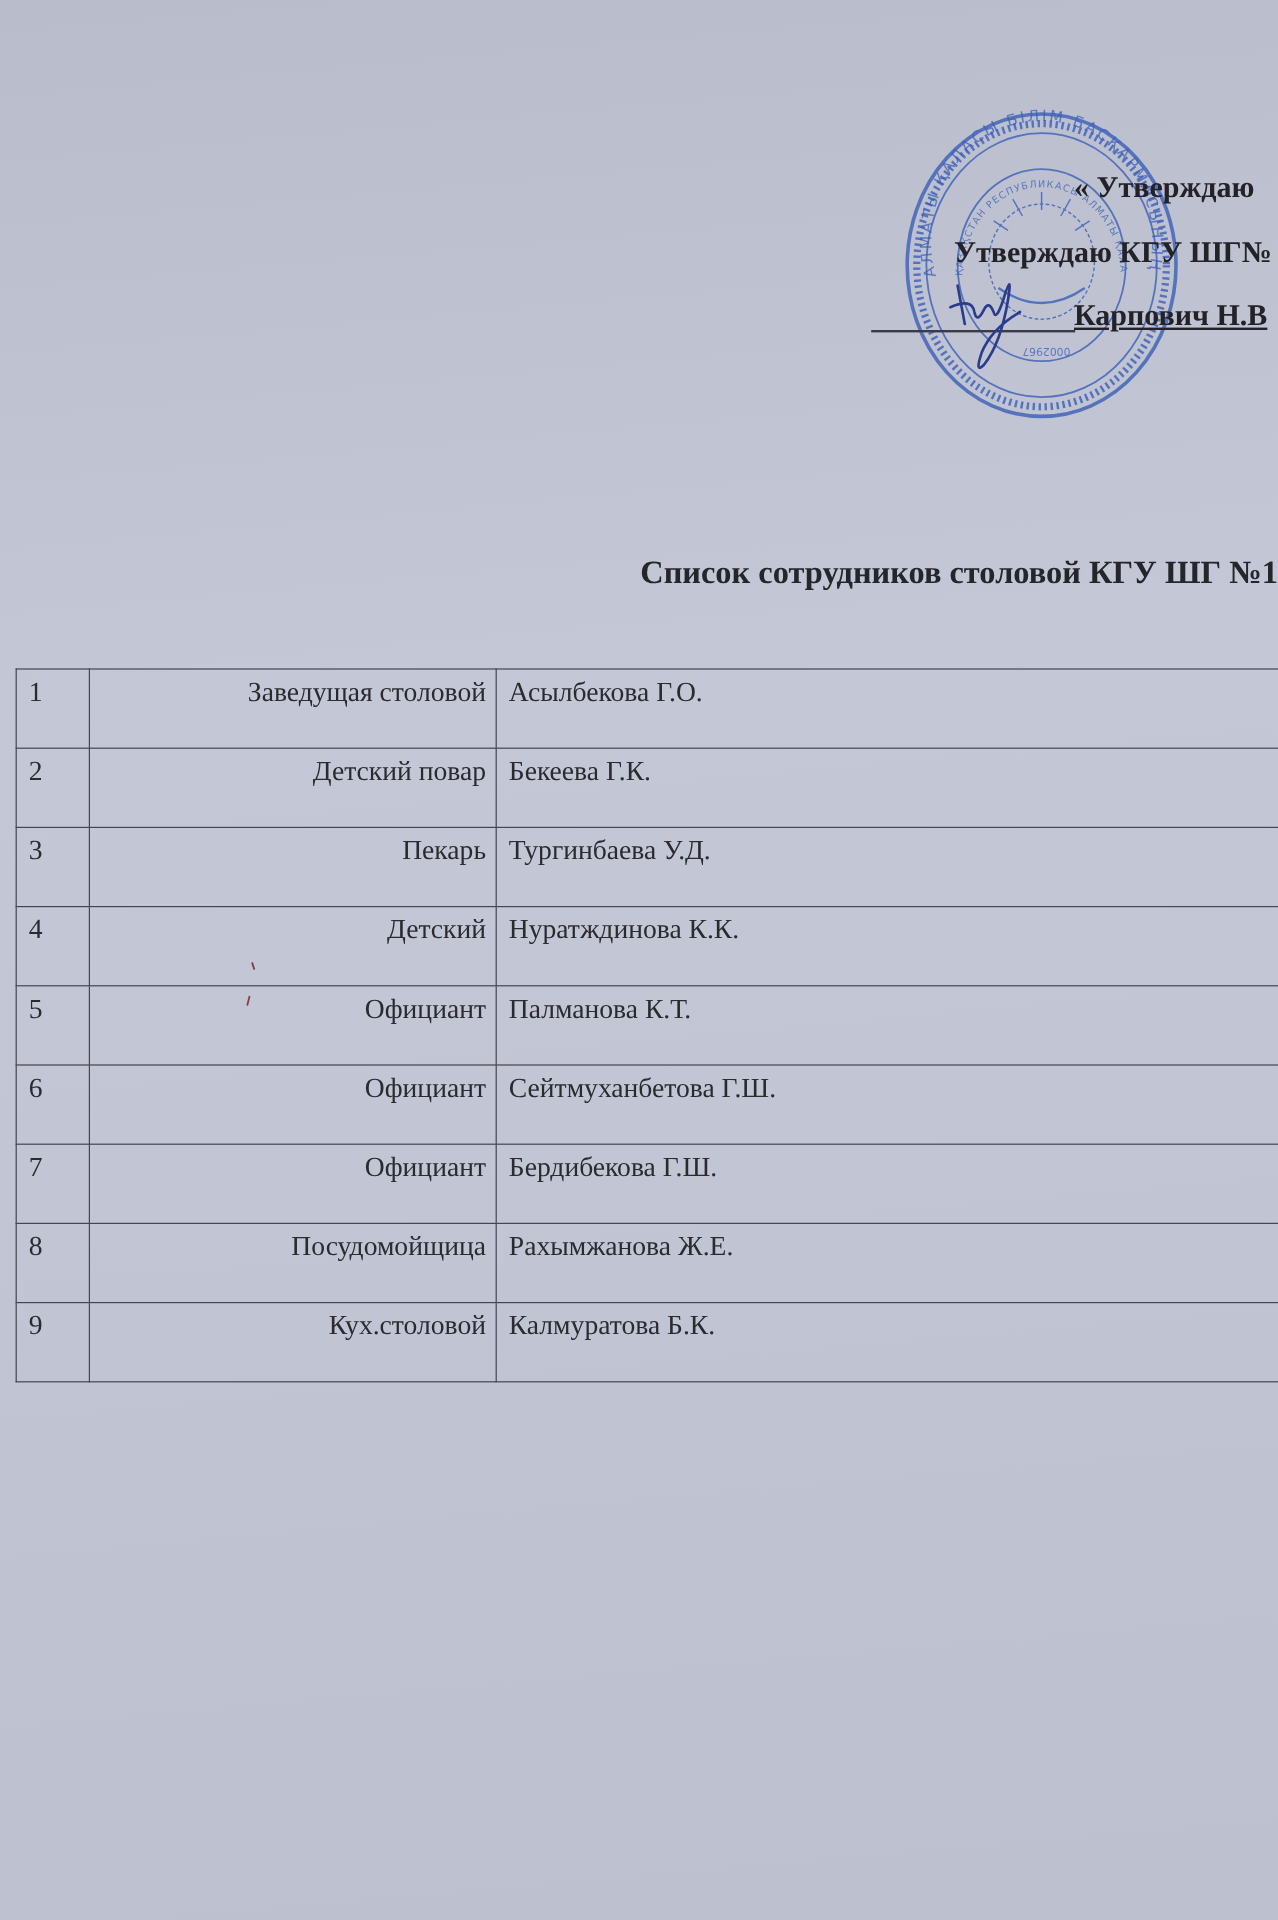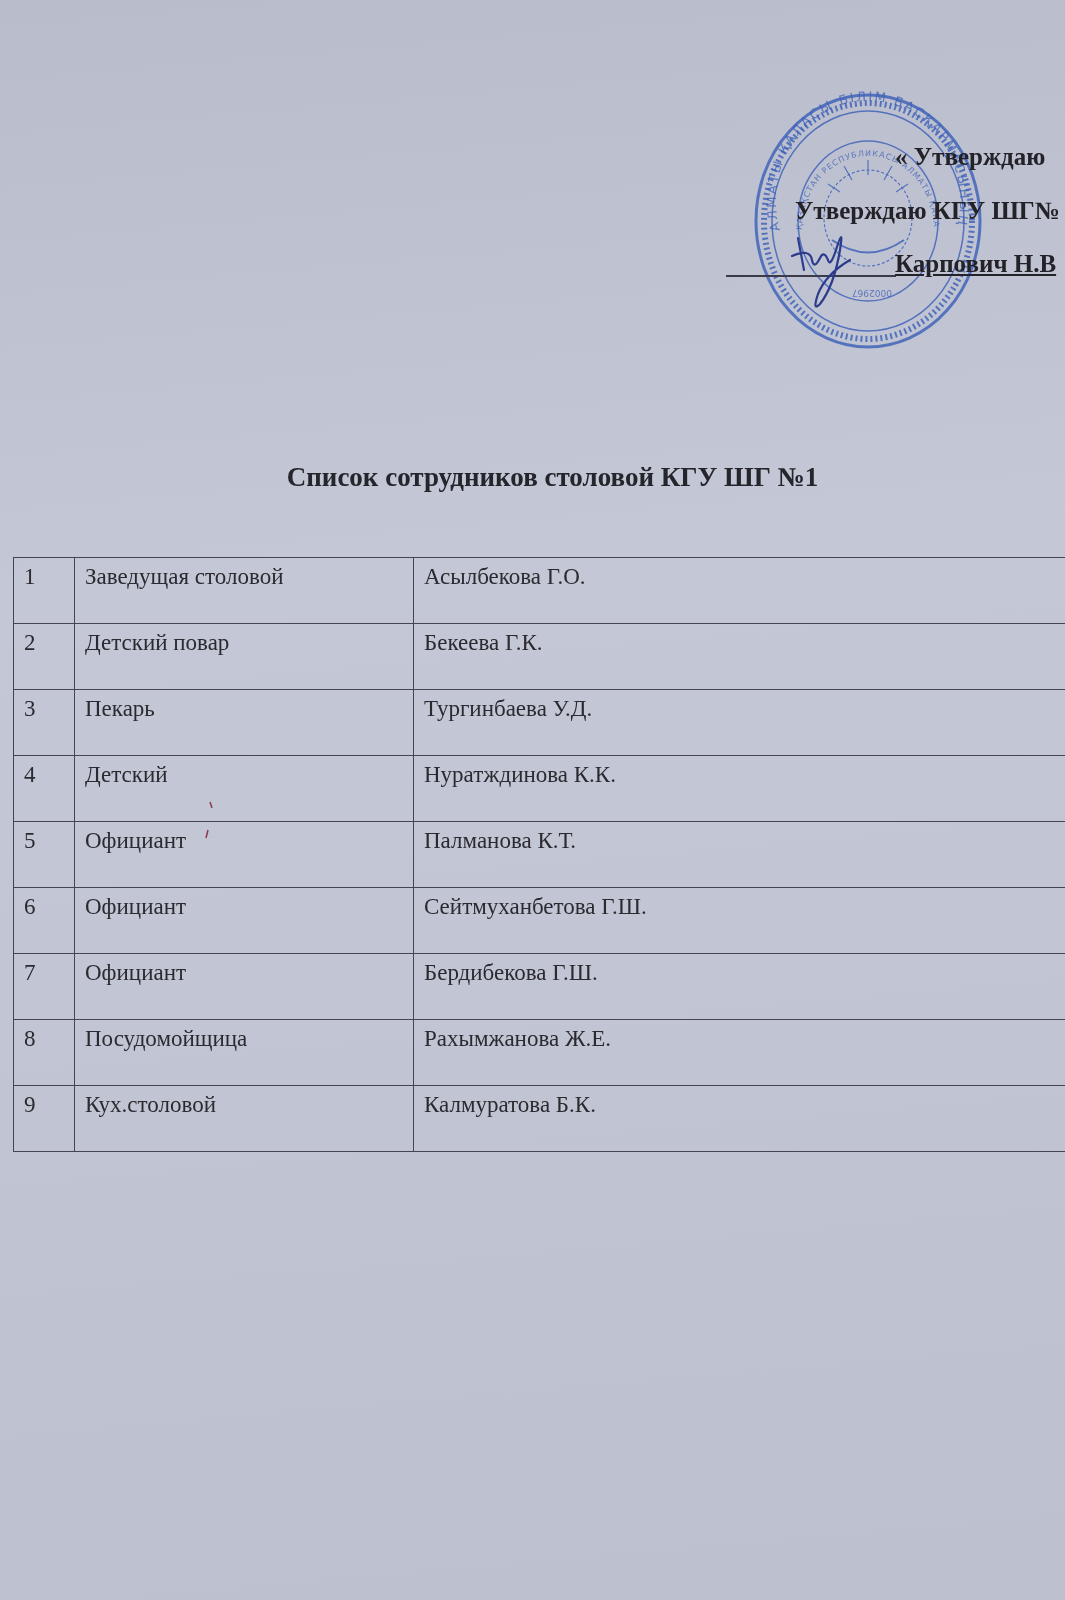--- a/index.html
+++ b/index.html
@@ -27,7 +27,7 @@
     }
     .signature { position: absolute; left: 790px; top: 220px; width: 70px; height: 90px; }
     .title {
-      position: absolute; left: 0; top: 462px; width: 1065px; text-align: center;
+      position: absolute; left: 0; top: 462px; width: 1065px; text-align: right;
       font-weight: bold; font-size: 27px; color: #25252c; padding-left: 40px; box-sizing: border-box;
     }
     table.staff {

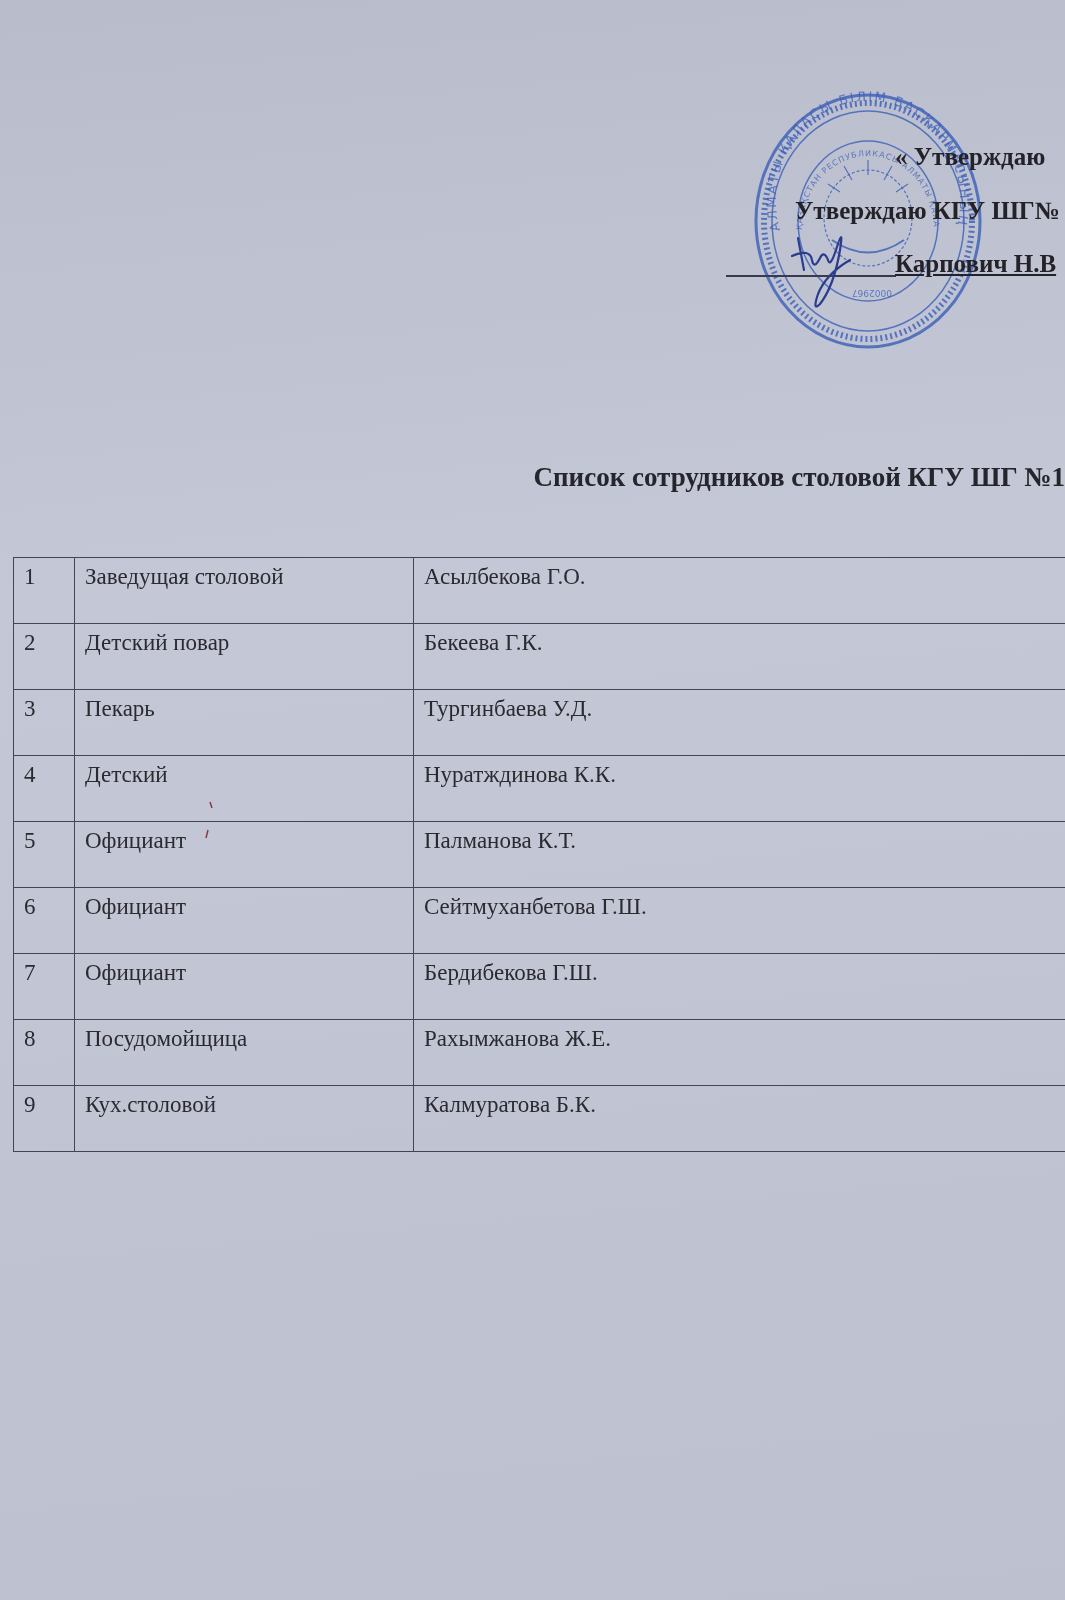--- a/index.html
+++ b/index.html
@@ -38,7 +38,7 @@
       border: 1.5px solid #45454f; height: 59px; vertical-align: top; padding: 6px 8px 0 10px;
     }
     td.num { width: 42px; padding-left: 18px; }
-    td.role { width: 320px; }
+    td.role { width: 320px; text-align: right; }
     .ink-mark { position: absolute; }
   </style>
 </head>

